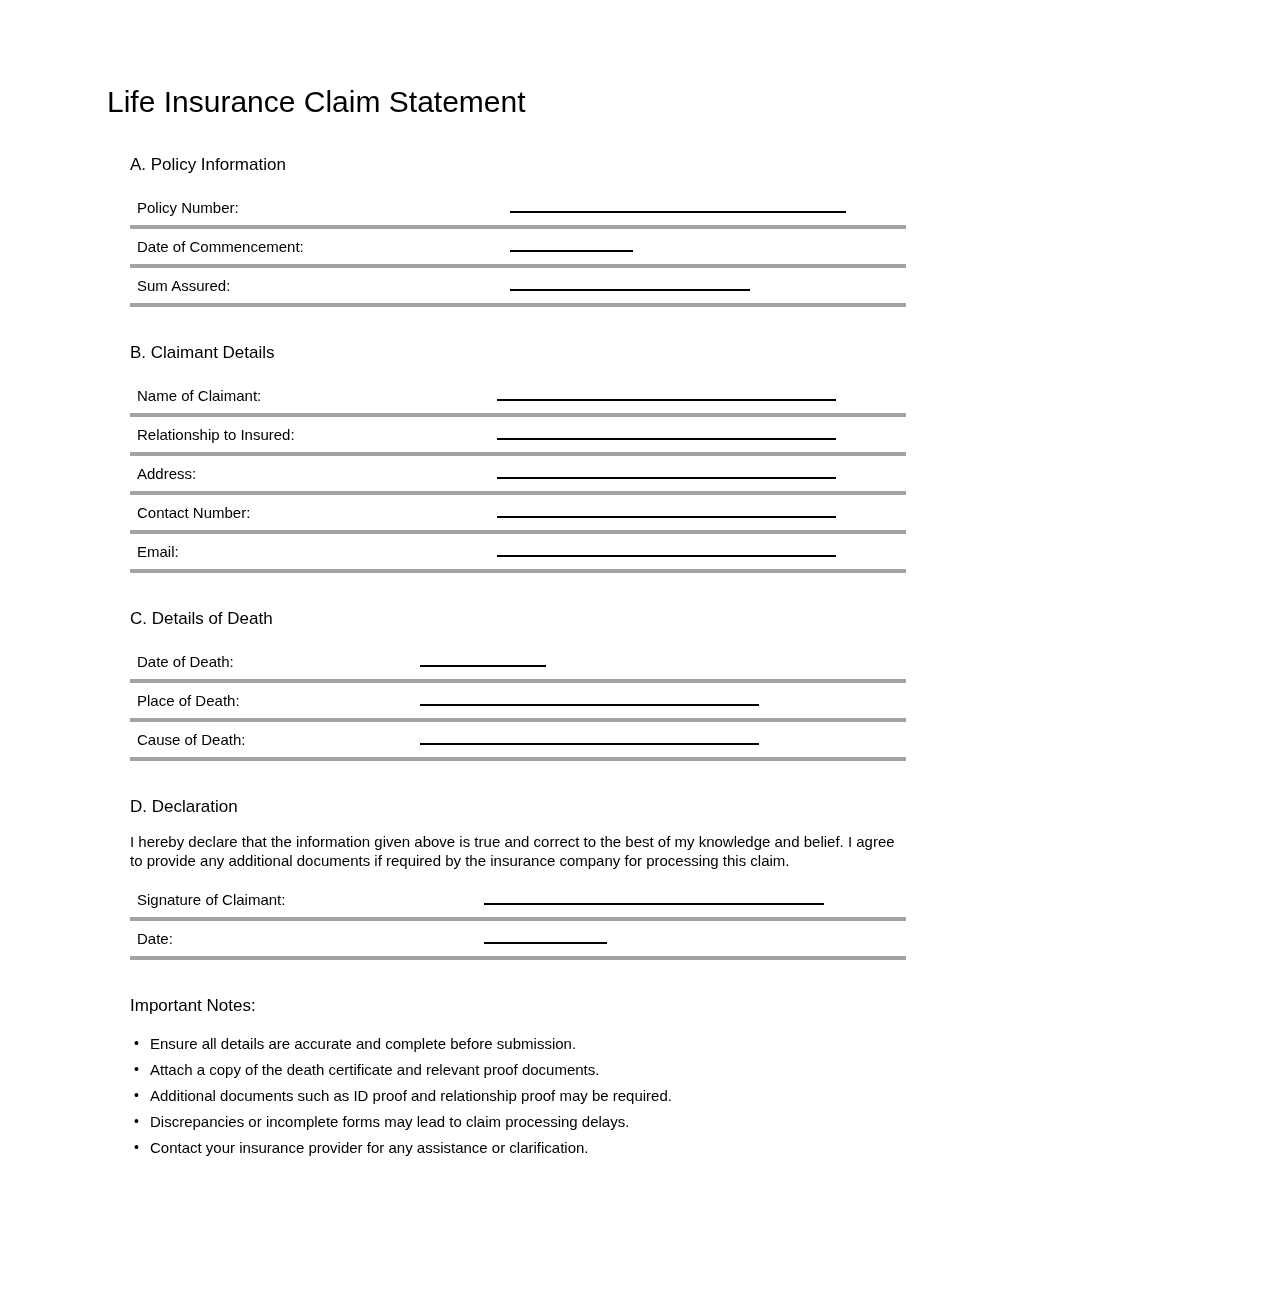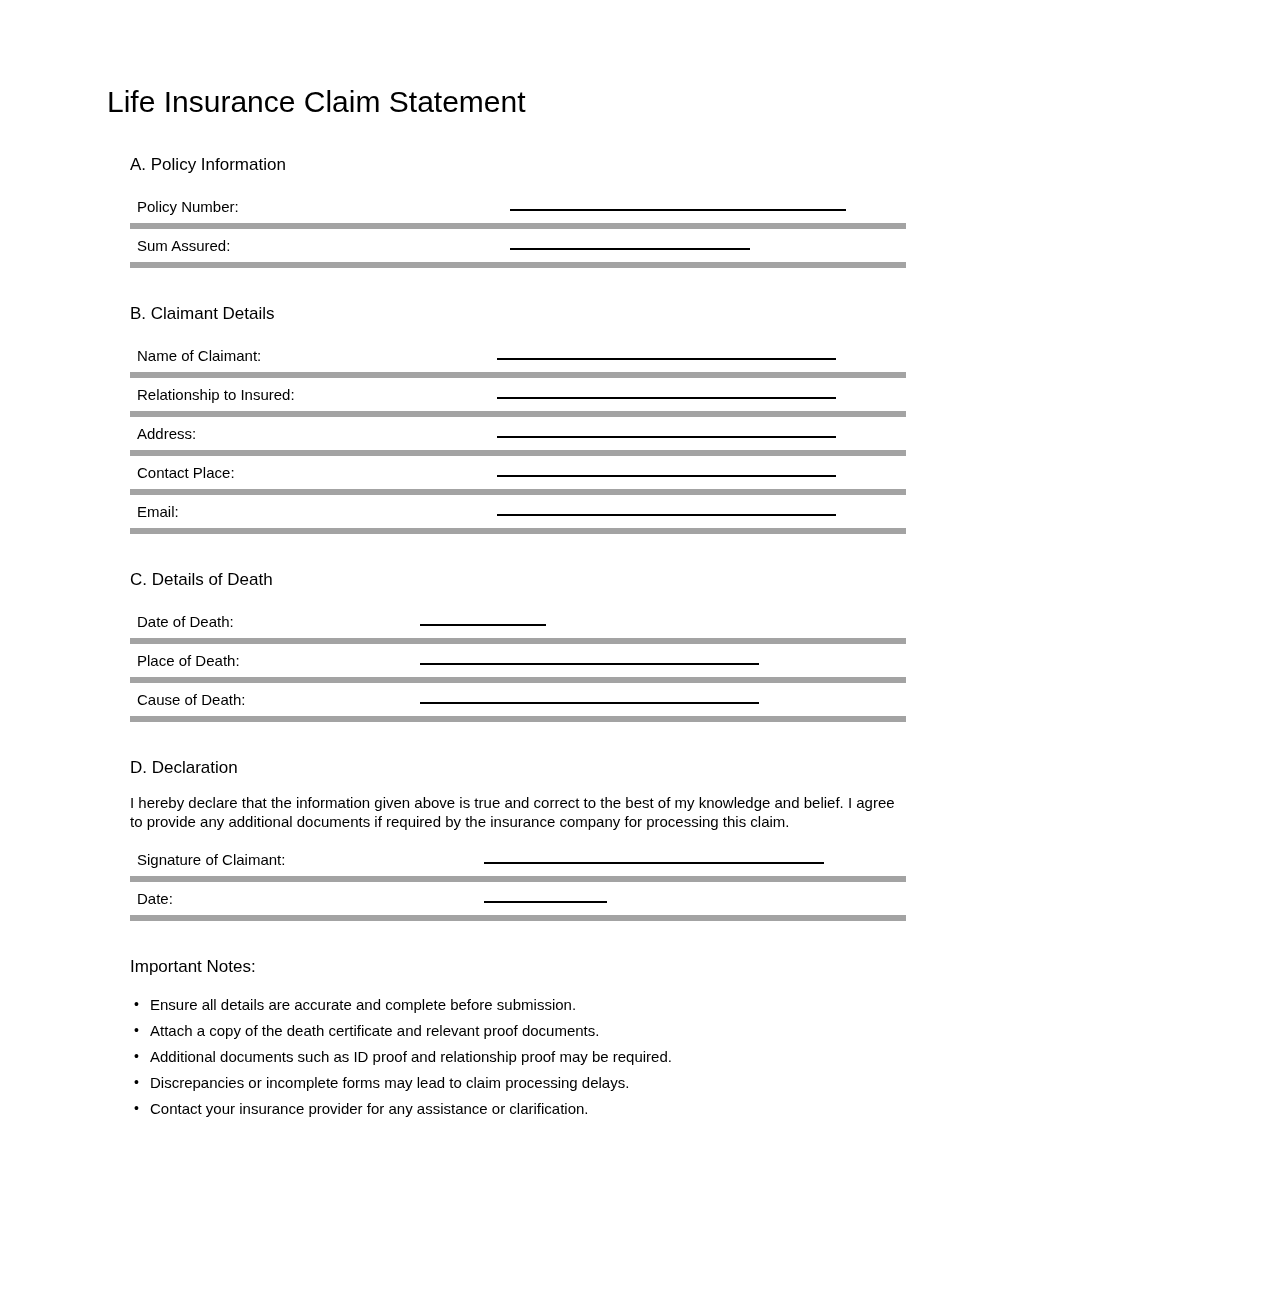--- a/index.html
+++ b/index.html
@@ -37,7 +37,7 @@
     height: 39px;
     display: flex;
     align-items: center;
-    border-bottom: 6px solid #a3a3a3;
+    border-bottom: 4px solid #a3a3a3;
   }
   .field-label {
     font-size: 15px;

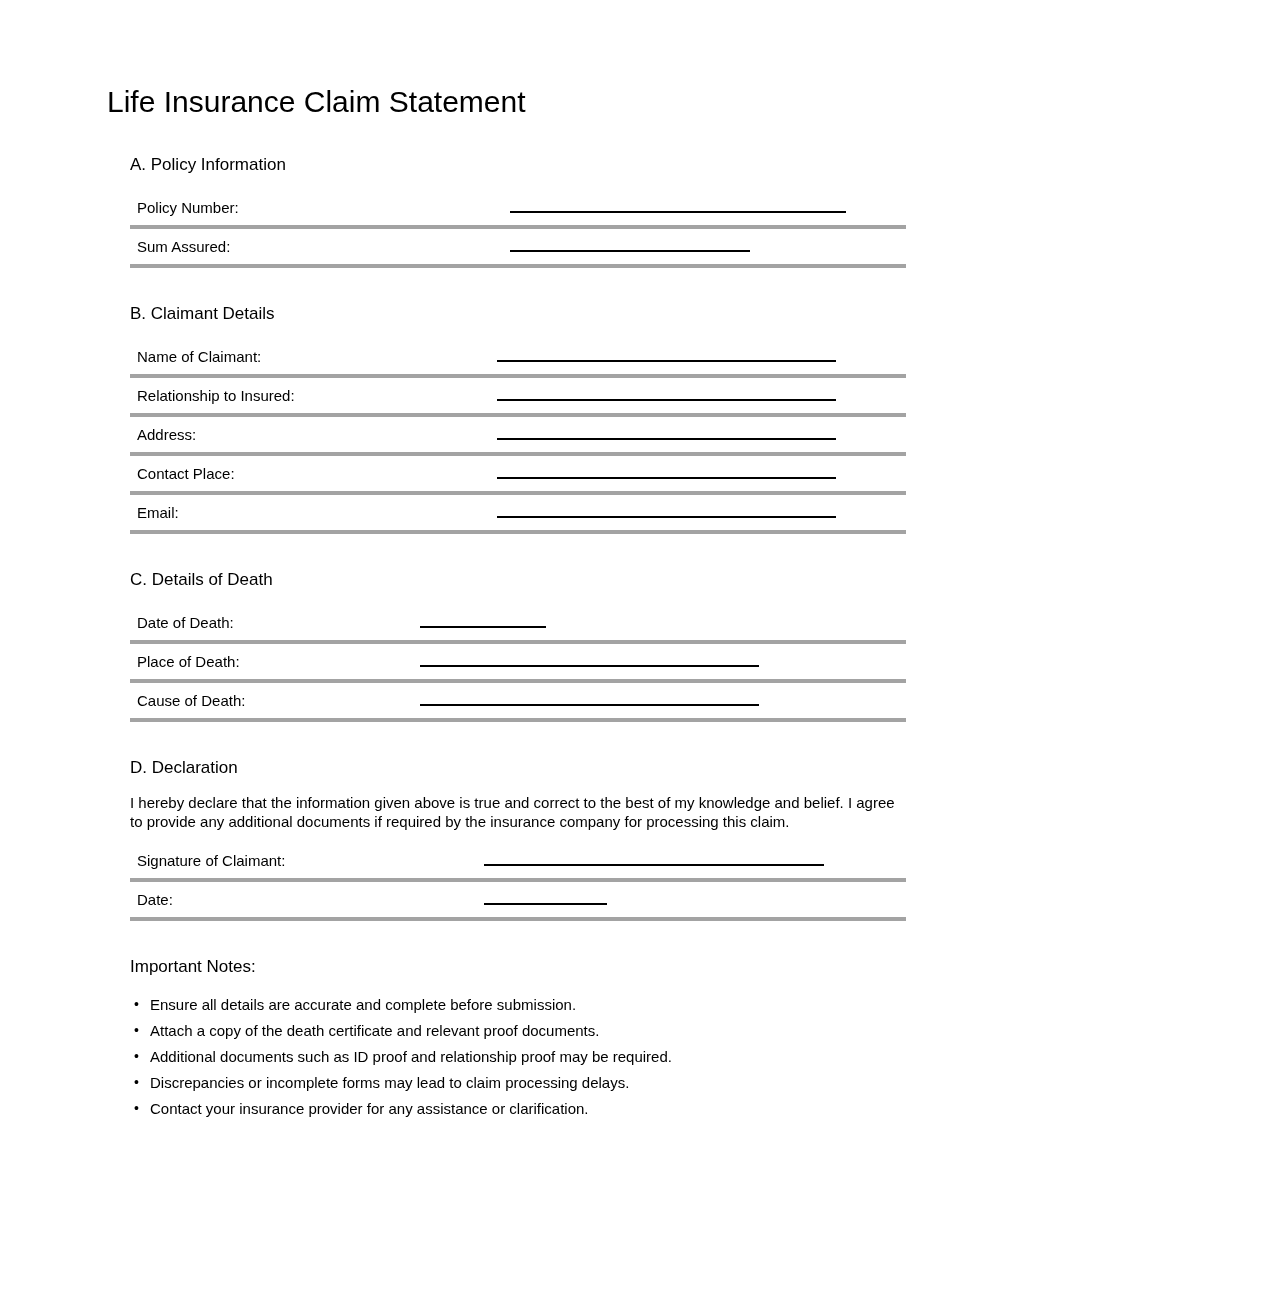--- a/index.html
+++ b/index.html
@@ -96,6 +96,10 @@
         <span class="blank-line" style="left:380px;width:336px"></span>
       </div>
       <div class="field-row">
+        <span class="field-label">Date of Commencement:</span>
+        <span class="blank-line" style="left:380px;width:123px"></span>
+      </div>
+      <div class="field-row">
         <span class="field-label">Sum Assured:</span>
         <span class="blank-line" style="left:380px;width:240px"></span>
       </div>

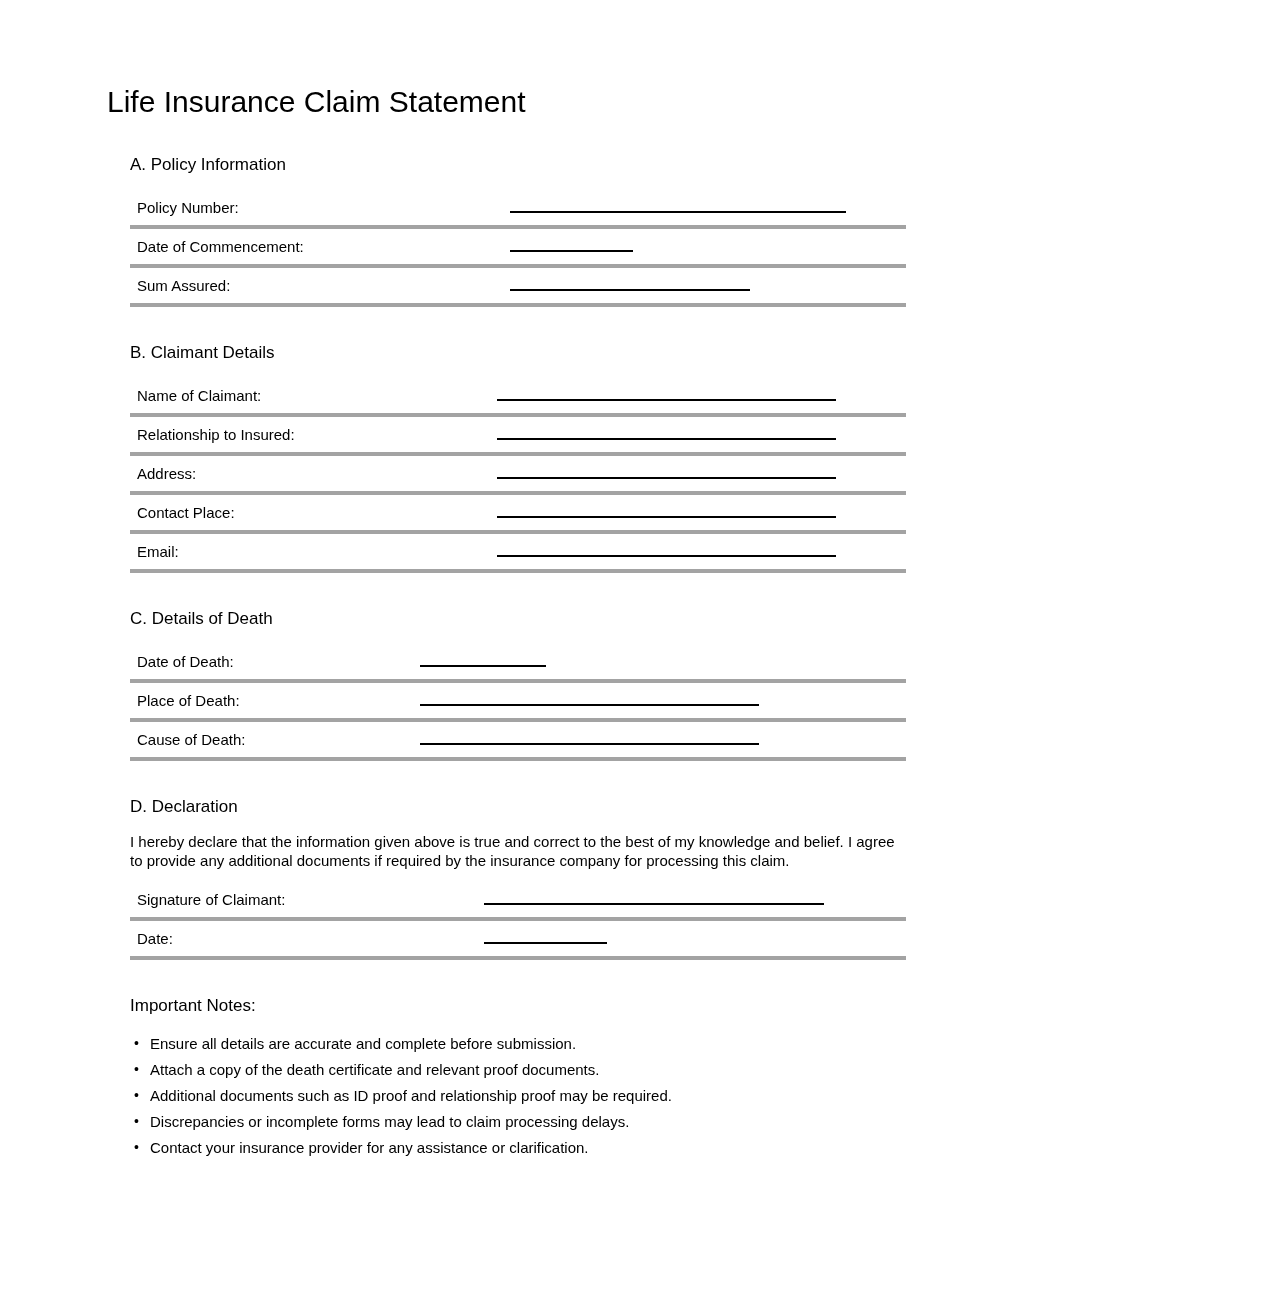--- a/index.html
+++ b/index.html
@@ -122,7 +122,7 @@
         <span class="blank-line" style="left:367px;width:339px"></span>
       </div>
       <div class="field-row">
-        <span class="field-label">Contact Place:</span>
+        <span class="field-label">Contact Number:</span>
         <span class="blank-line" style="left:367px;width:339px"></span>
       </div>
       <div class="field-row">

